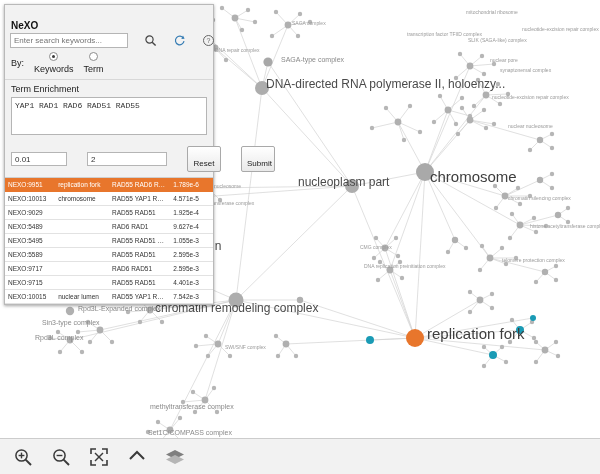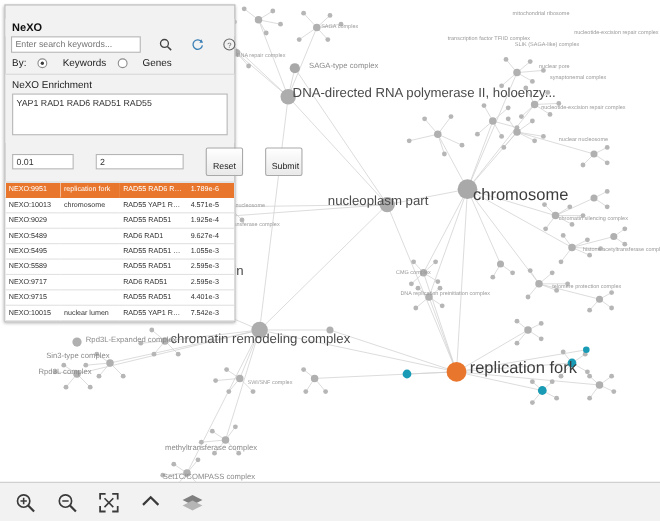--- a/index.html
+++ b/index.html
@@ -106,7 +106,8 @@
   #by-row .radio-wrap {
     display: flex;
     align-items: center;
-    gap: 14px;
+    gap: 3px;
+    flex-direction: column;
   }
   .radio {
     width: 9px; height: 9px;

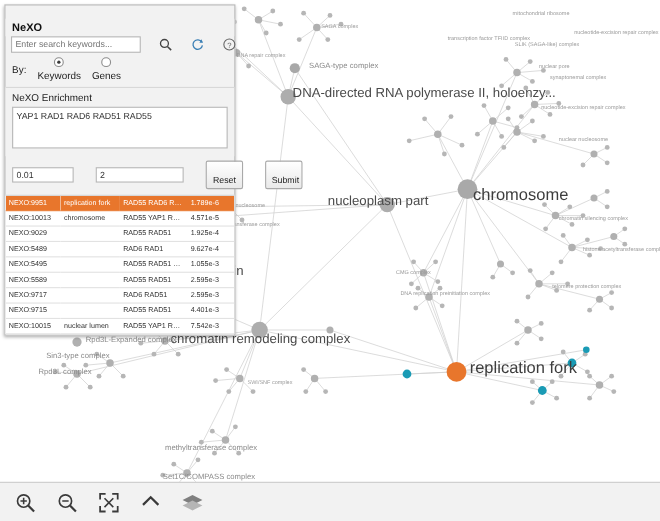--- a/index.html
+++ b/index.html
@@ -583,7 +583,7 @@
     </span>
     <span class="radio-wrap">
       <span class="radio"></span>
-      <span>Genes</span>
+      <span>Term</span>
     </span>
   </div>
 

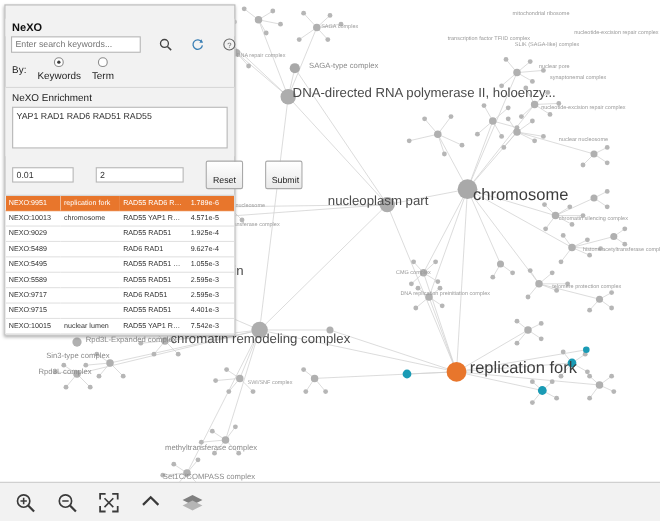--- a/index.html
+++ b/index.html
@@ -588,7 +588,7 @@
   </div>
 
   <div id="term-section">
-    <div id="term-title">NeXO Enrichment</div>
+    <div id="term-title">Term Enrichment</div>
     <textarea id="term-textarea" style="">YAP1 RAD1 RAD6 RAD51 RAD55</textarea>
   </div>
 

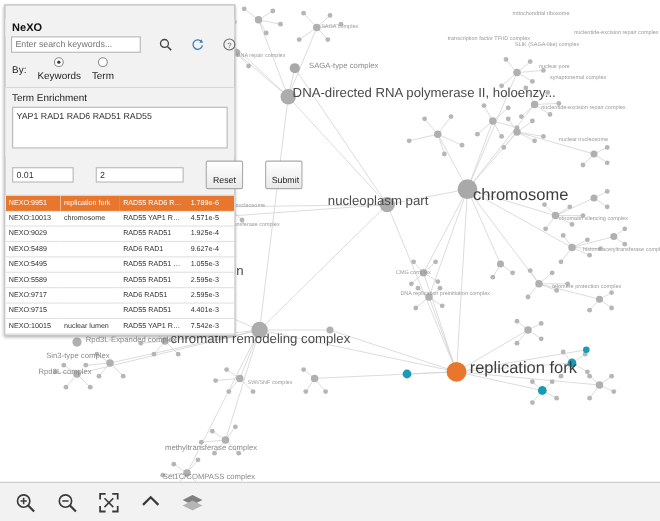--- a/index.html
+++ b/index.html
@@ -147,7 +147,7 @@
     padding: 2px 3px;
     box-sizing: border-box;
     resize: none;
-    font-family: Liberation Sans, sans-serif;
+    font-family: Liberation Mono, monospace;
     line-height: 11px;
   }
   #controls-row {

